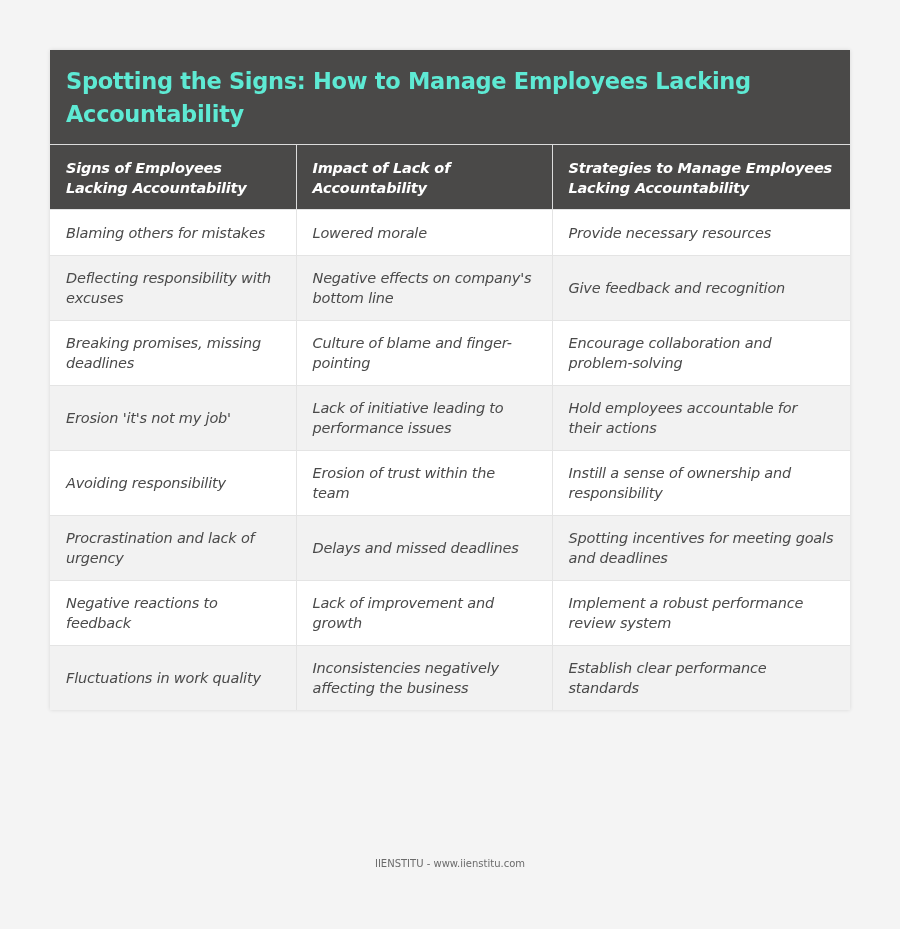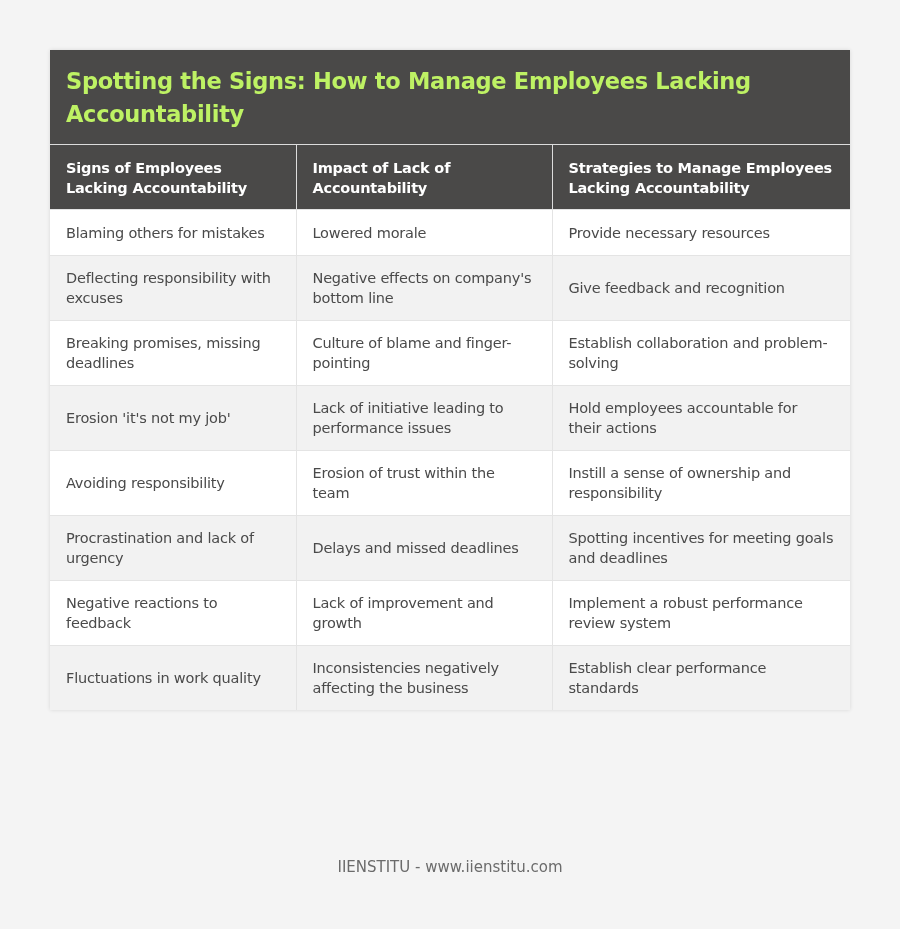--- a/index.html
+++ b/index.html
@@ -24,7 +24,7 @@
     }
     .title-bar {
       background: #4a4948;
-      color: #bef264;
+      color: #5eead4;
       padding: 15px 16px 13px 16px;
       font-size: 22.5px;
       font-weight: bold;

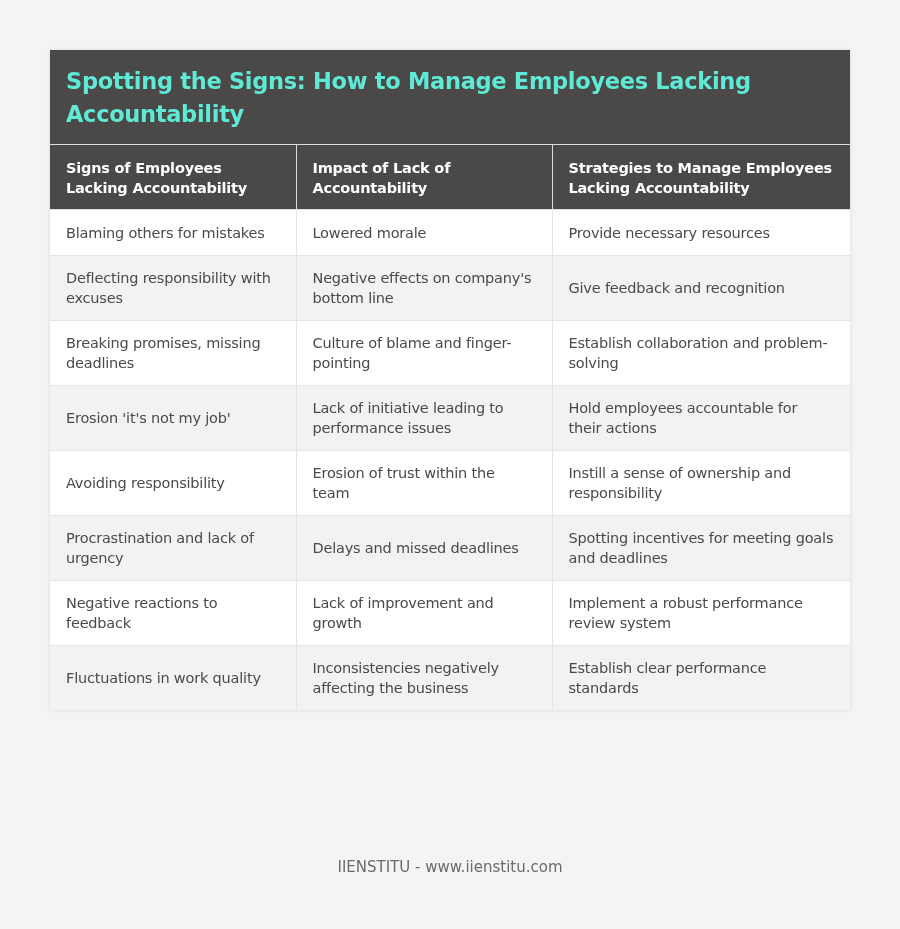--- a/index.html
+++ b/index.html
@@ -36,6 +36,7 @@
       width: 800px;
       border-collapse: collapse;
       table-layout: fixed;
+      font-style: italic;
     }
     col.c1 { width: 246px; }
     col.c2 { width: 256px; }

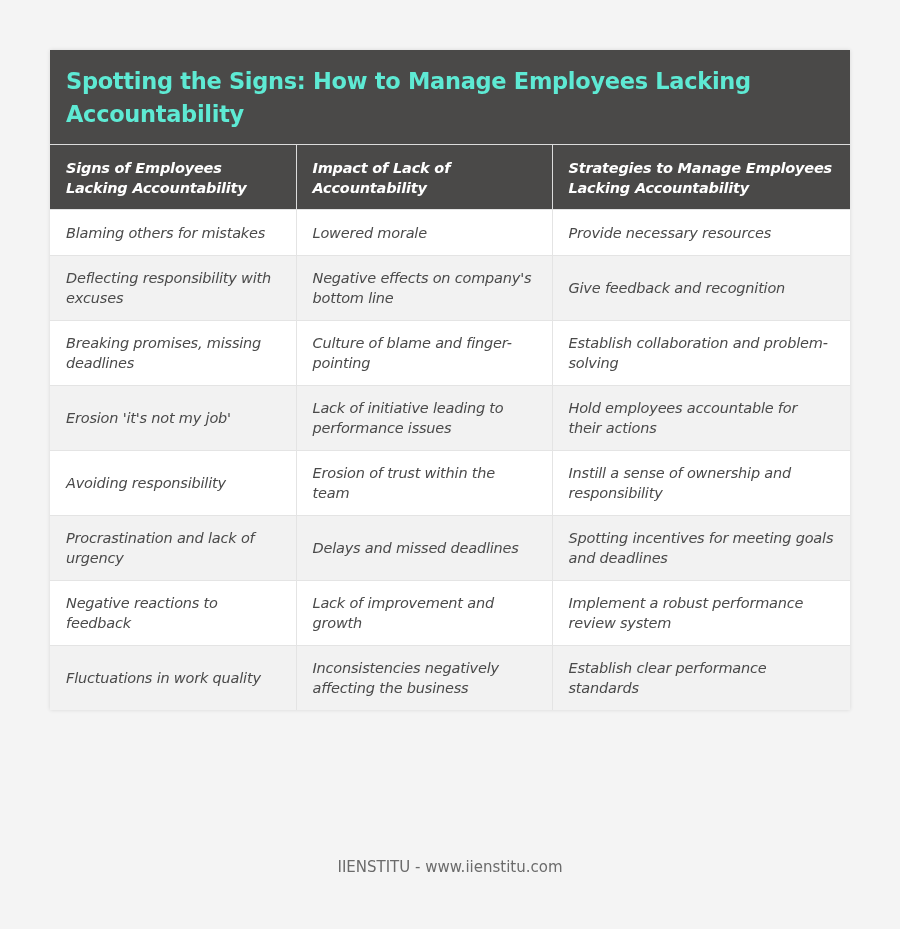--- a/index.html
+++ b/index.html
@@ -112,7 +112,7 @@
       <tr>
         <td>Breaking promises, missing deadlines</td>
         <td>Culture of blame and finger-pointing</td>
-        <td>Establish collaboration and problem-solving</td>
+        <td>Encourage collaboration and problem-solving</td>
       </tr>
       <tr>
         <td>Erosion 'it's not my job'</td>

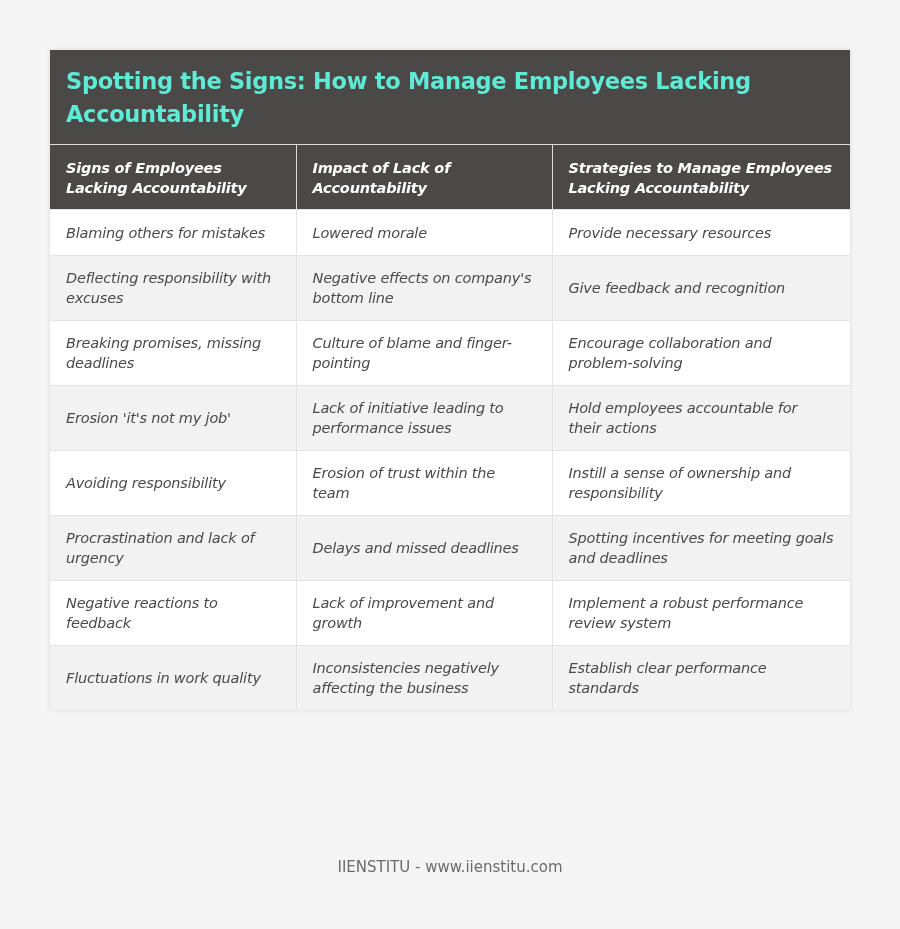--- a/index.html
+++ b/index.html
@@ -76,7 +76,7 @@
       left: 0;
       width: 900px;
       text-align: center;
-      font-size: 15px;
+      font-size: 10px;
       color: #6b6b6b;
     }
   </style>

